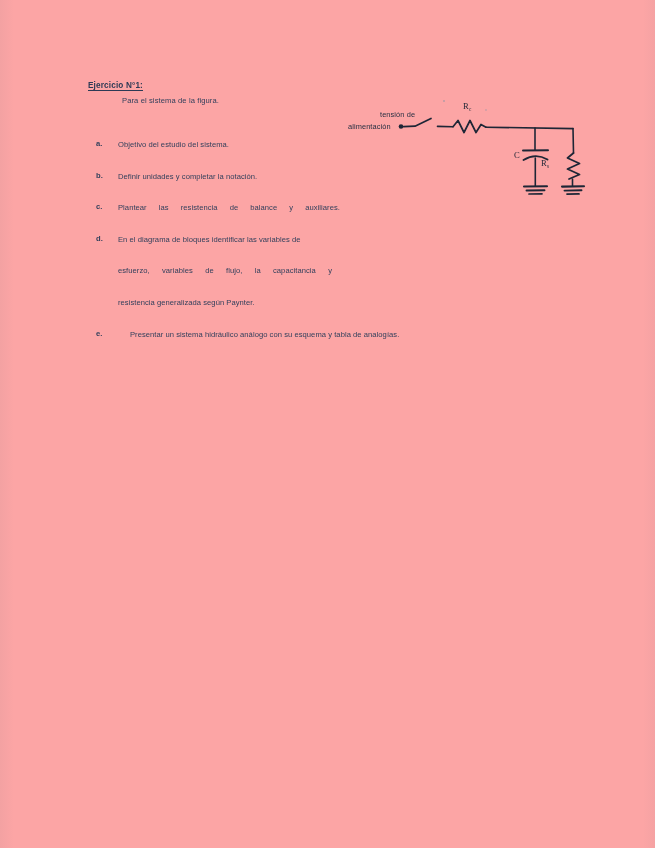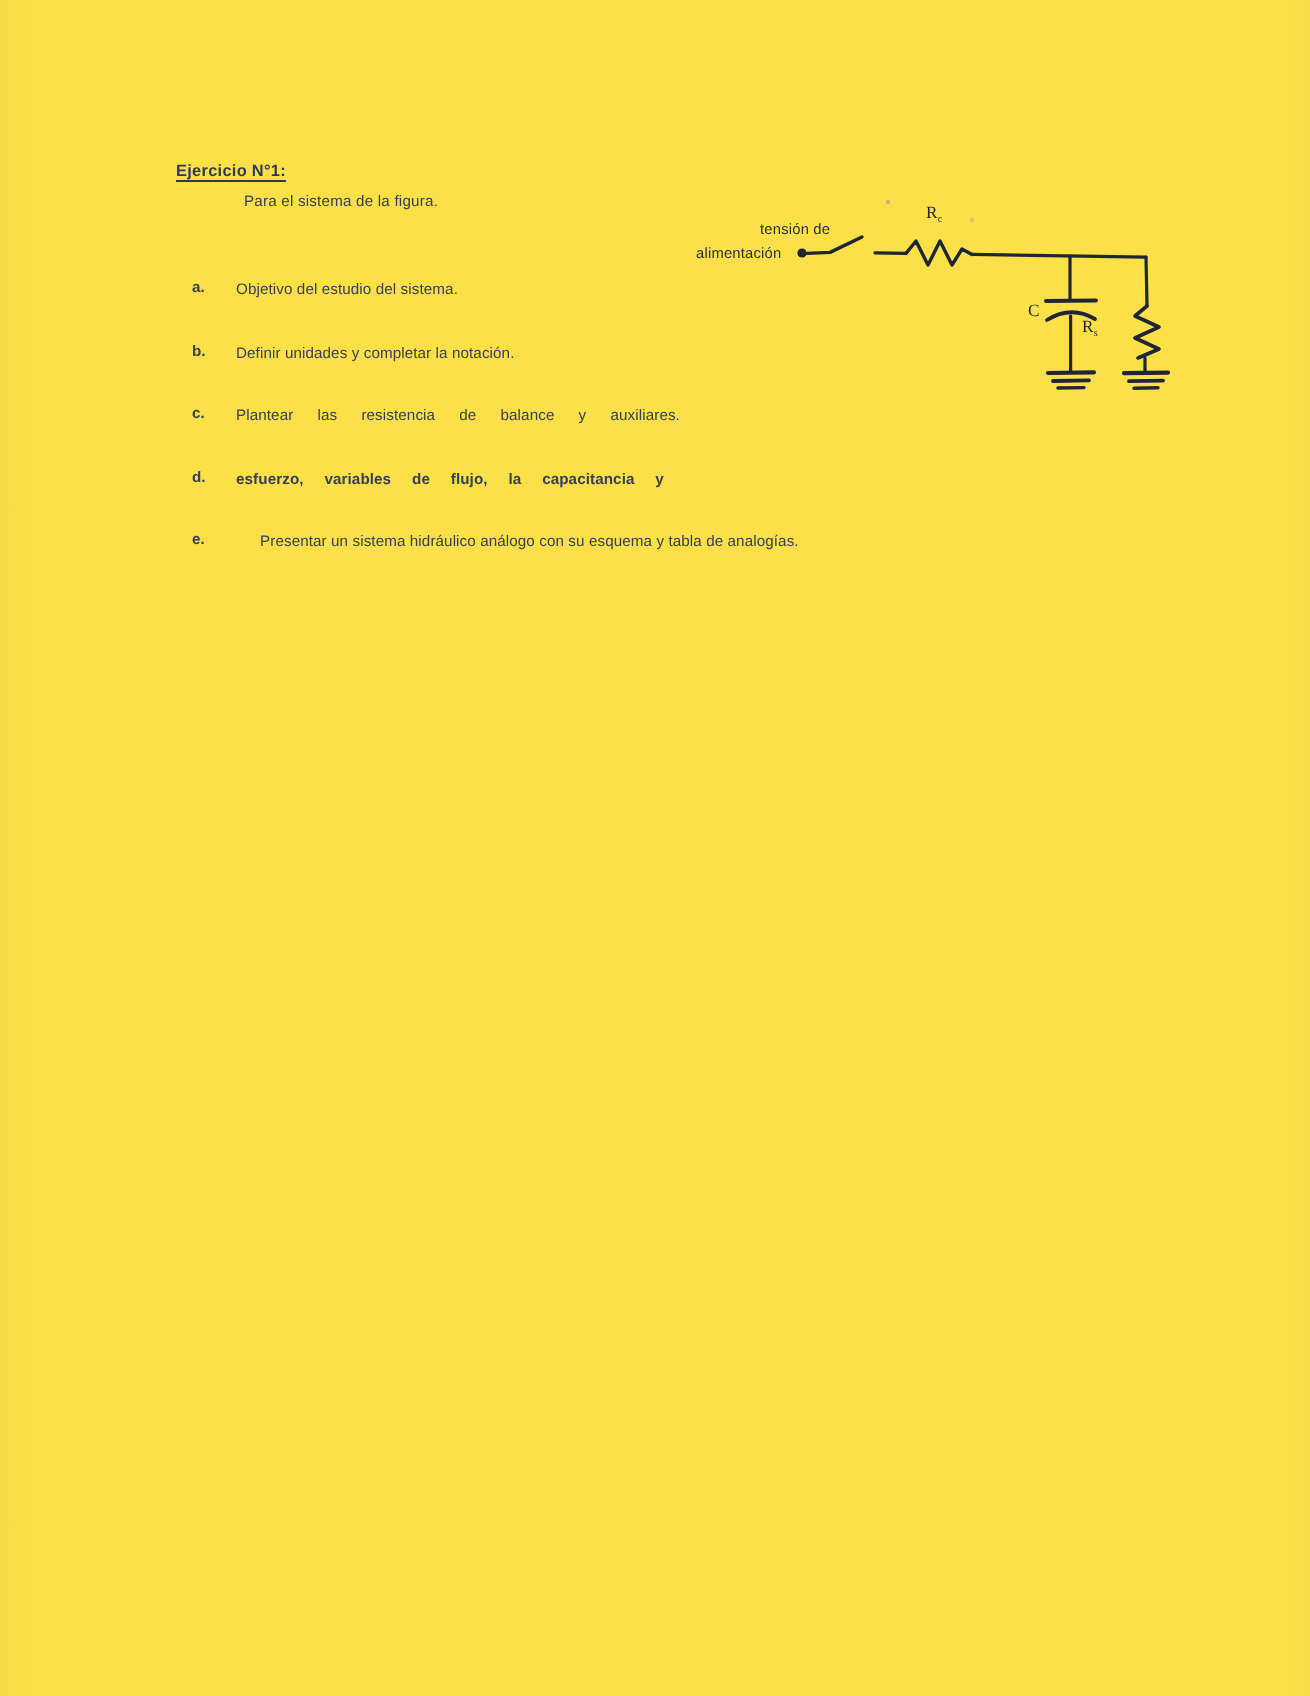--- a/index.html
+++ b/index.html
@@ -20,7 +20,7 @@
   #page-sheet {
     position: absolute;
     inset: 0;
-    background: #fde047;
+    background: #fca5a5;
   }
 
   

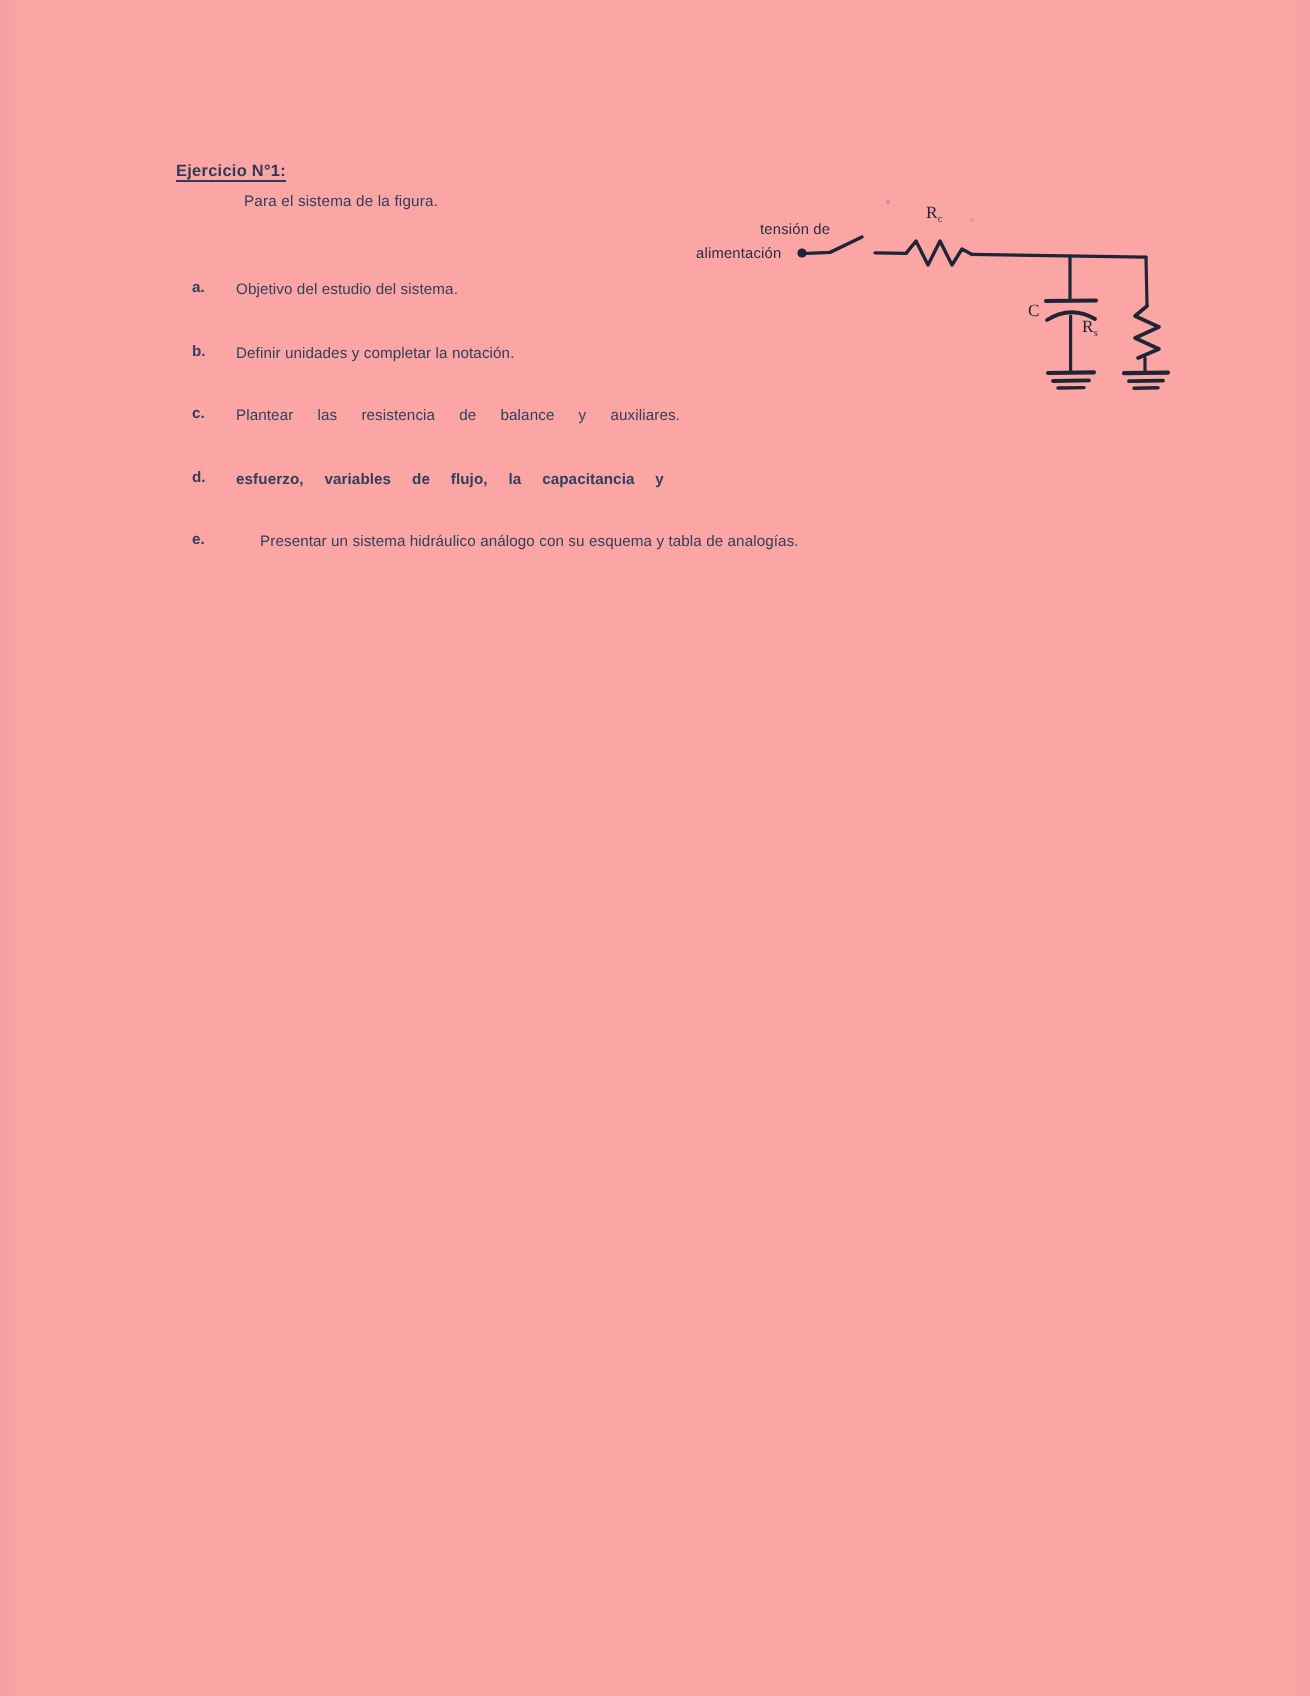--- a/index.html
+++ b/index.html
@@ -215,6 +215,7 @@
       <div class="item-row" id="item-d">
         <span class="item-marker">d.</span>
         <div class="item-body">
+          <span class="ln">En el diagrama de bloques identificar las variables de</span>
           <span class="ln justified w2">
               <span>esfuerzo,</span>
               <span>variables</span>

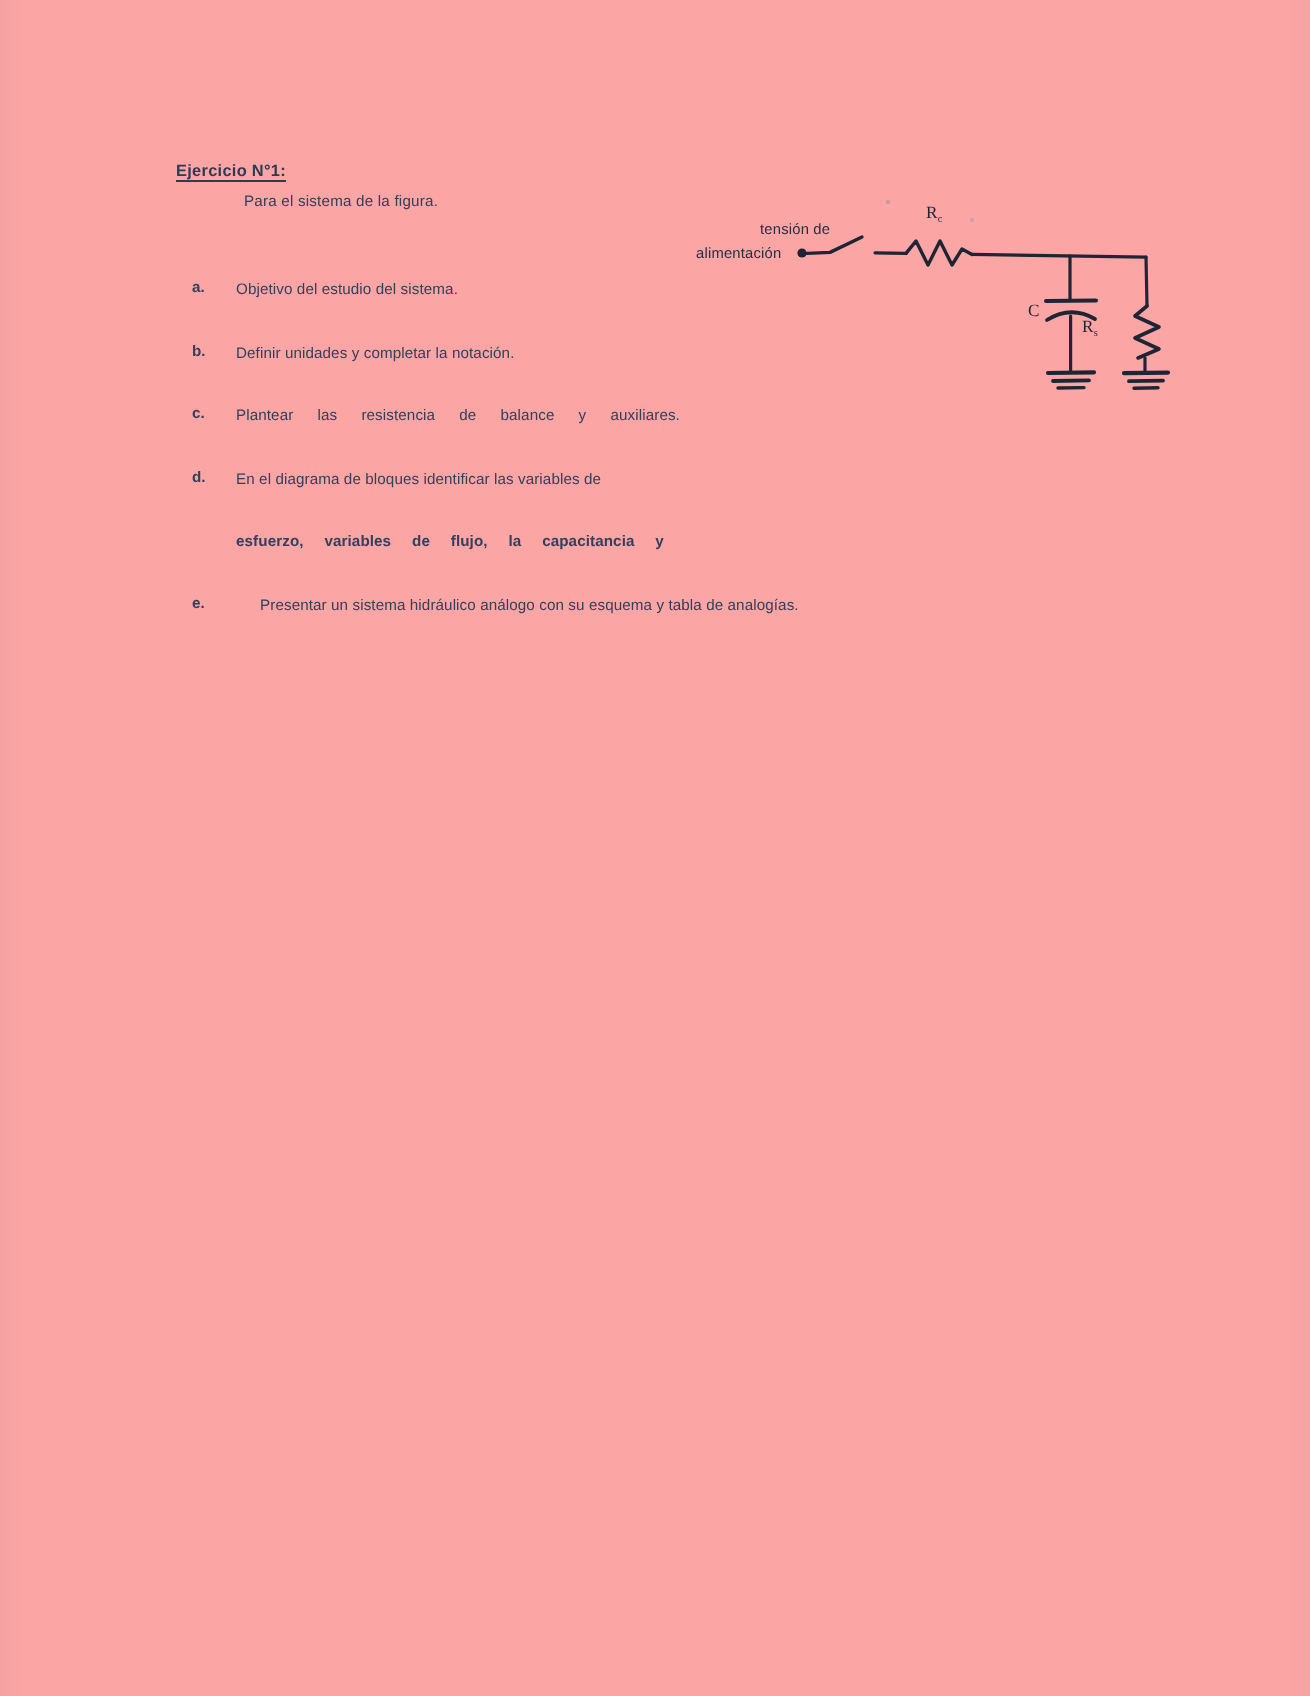--- a/index.html
+++ b/index.html
@@ -114,7 +114,6 @@
   }
   .item-body .ln.justified.w2 {
     width: 214px;
-    font-weight: bold;
   }
   
   #item-e .item-body .ln {

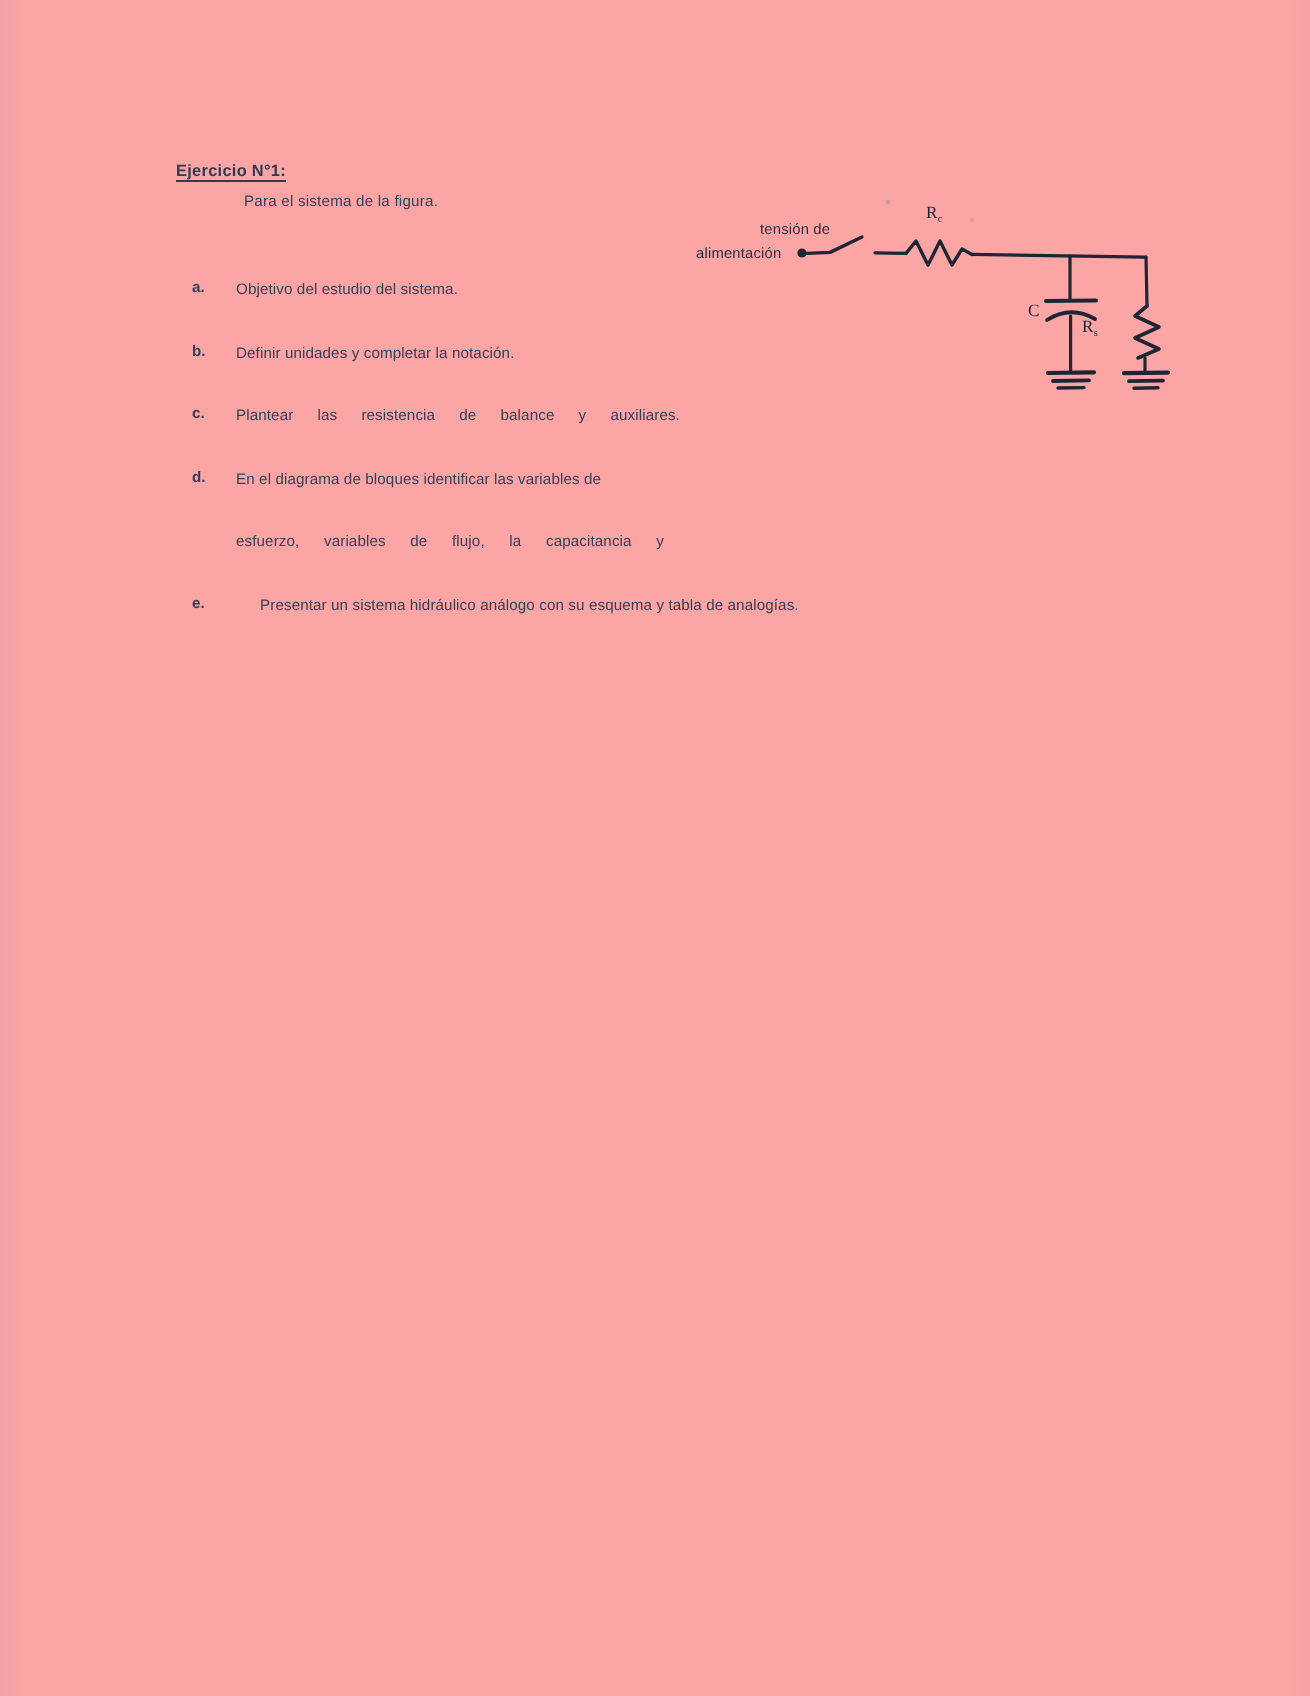--- a/index.html
+++ b/index.html
@@ -224,6 +224,7 @@
               <span>capacitancia</span>
               <span>y</span>
             </span>
+          <span class="ln">resistencia generalizada según Paynter.</span>
         </div>
       </div>
 

